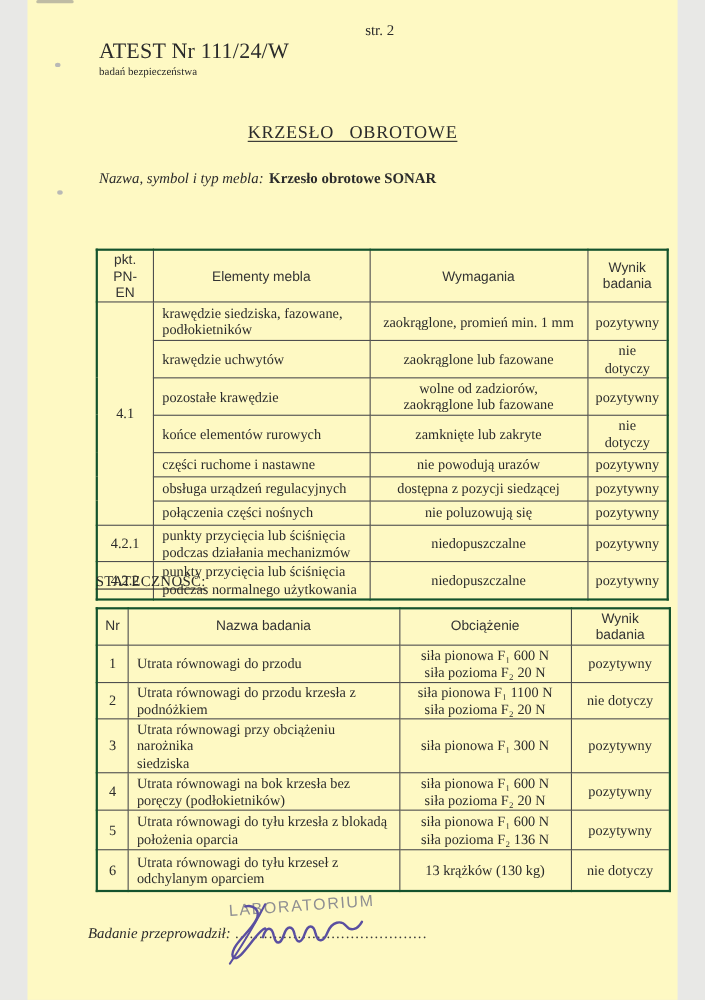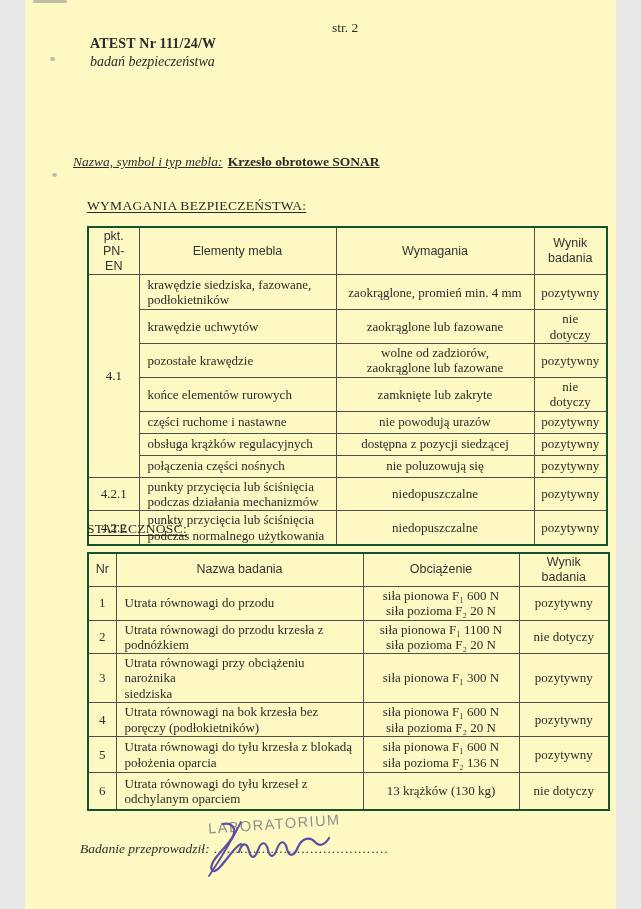--- a/index.html
+++ b/index.html
@@ -21,7 +21,7 @@
 
   .page-number{position:absolute;left:307px;top:20px;font-size:13.5px;}
   .atest-block{position:absolute;left:65px;top:35px;line-height:1.25;}
-  .atest-number{font-weight:bold;font-size:14px;letter-spacing:.2px;}
+  .atest-number{font-weight:normal;font-size:20px;letter-spacing:.2px;}
   .atest-subtitle{font-style:italic;font-size:14px;}
 
   .doc-title{

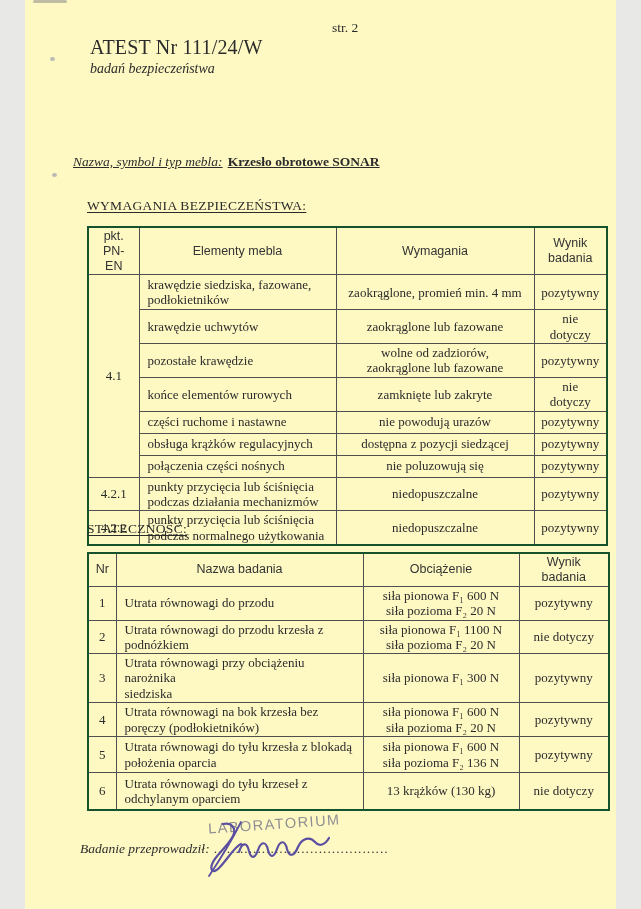--- a/index.html
+++ b/index.html
@@ -22,7 +22,7 @@
   .page-number{position:absolute;left:307px;top:20px;font-size:13.5px;}
   .atest-block{position:absolute;left:65px;top:35px;line-height:1.25;}
   .atest-number{font-weight:normal;font-size:20px;letter-spacing:.2px;}
-  .atest-subtitle{font-style:italic;font-size:14px;}
+  .atest-subtitle{font-size:10px;}
 
   .doc-title{
     position:absolute;left:0;top:110px;width:100%;

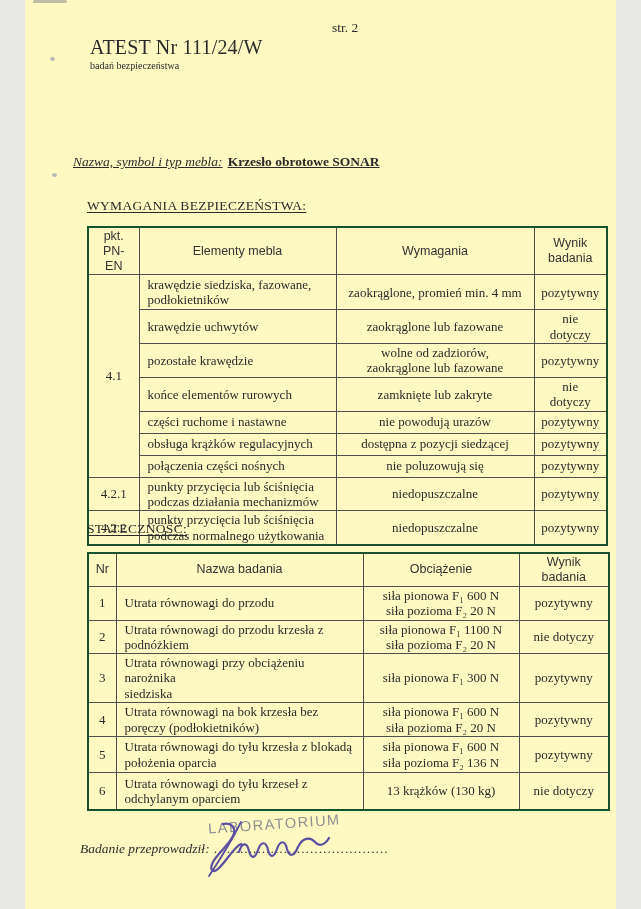--- a/index.html
+++ b/index.html
@@ -89,6 +89,7 @@
     <div class="atest-subtitle">badań bezpieczeństwa</div>
   </div>
 
+  <h1 class="doc-title"><span>KRZESŁO&nbsp;&nbsp;&nbsp;OBROTOWE</span></h1>
 
   <div class="name-line">
     <span class="name-label">Nazwa, symbol i typ mebla:</span><span class="name-value">Krzesło obrotowe SONAR</span>

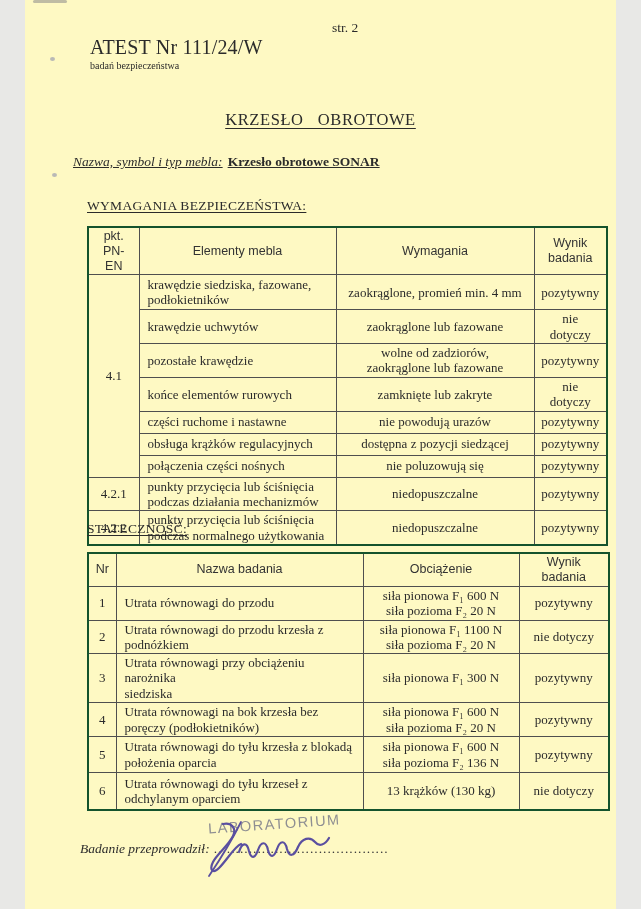--- a/index.html
+++ b/index.html
@@ -31,7 +31,7 @@
   }
   .doc-title span{text-decoration:underline;text-underline-offset:3px;}
 
-  .name-line{position:absolute;left:48px;top:154px;font-size:13.5px;text-decoration:underline;}
+  .name-line{position:absolute;left:65px;top:154px;font-size:13.5px;}
   .name-label{font-style:italic;}
   .name-value{font-weight:bold;margin-left:5px;}
 

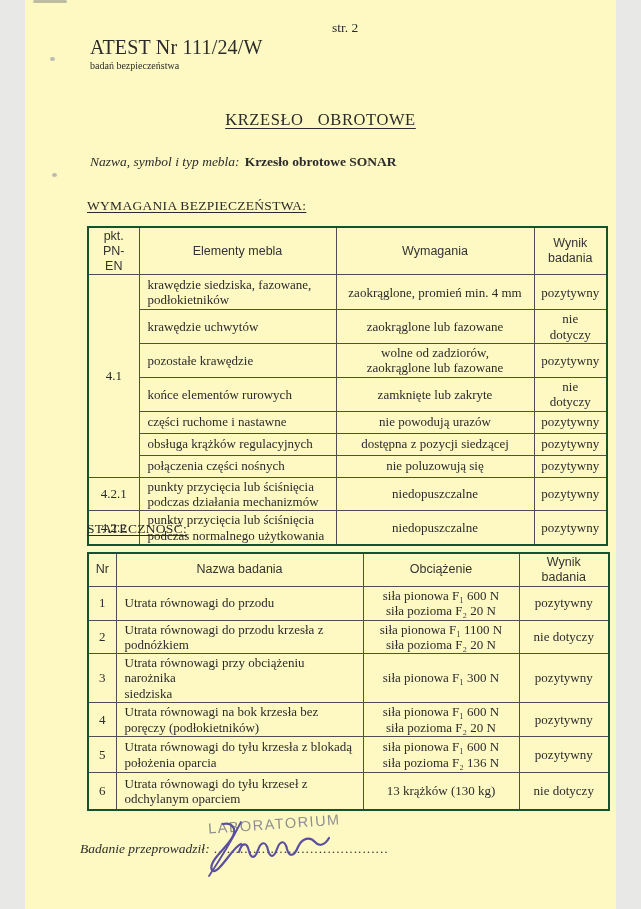--- a/index.html
+++ b/index.html
@@ -95,7 +95,6 @@
     <span class="name-label">Nazwa, symbol i typ mebla:</span><span class="name-value">Krzesło obrotowe SONAR</span>
   </div>
 
-  <div class="section-heading safety">WYMAGANIA BEZPIECZEŃSTWA:</div>
 
   <table class="safety-table">
     <colgroup>

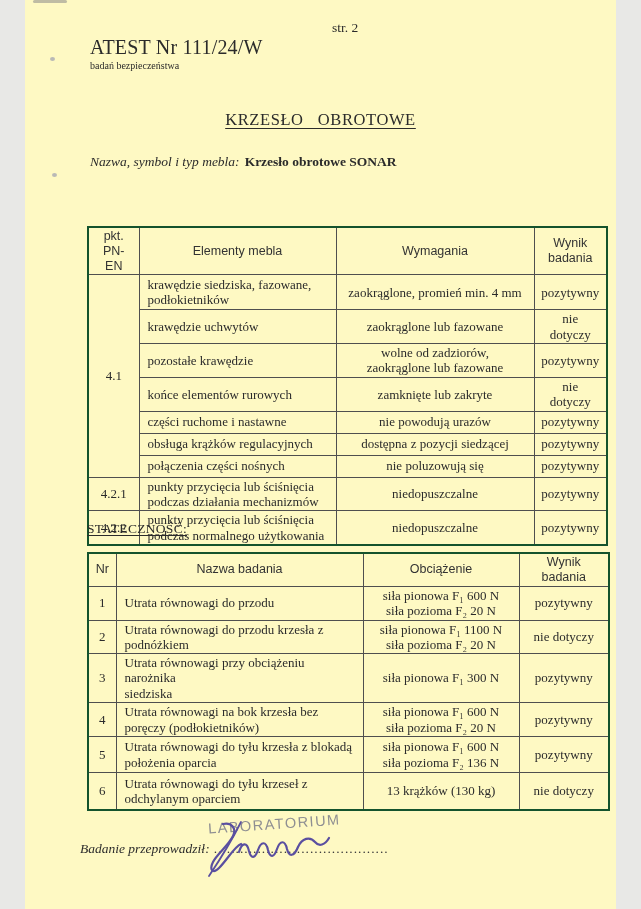--- a/index.html
+++ b/index.html
@@ -116,7 +116,7 @@
       <td class="cell-pkt" rowspan="7">4.1</td>
       <td class="cell-element">krawędzie siedziska, fazowane,
 podłokietników</td>
-      <td>zaokrąglone, promień min. 4 mm</td>
+      <td>zaokrąglone, promień min. 1 mm</td>
       <td>pozytywny</td>
     </tr>
     <tr style="height:23px">

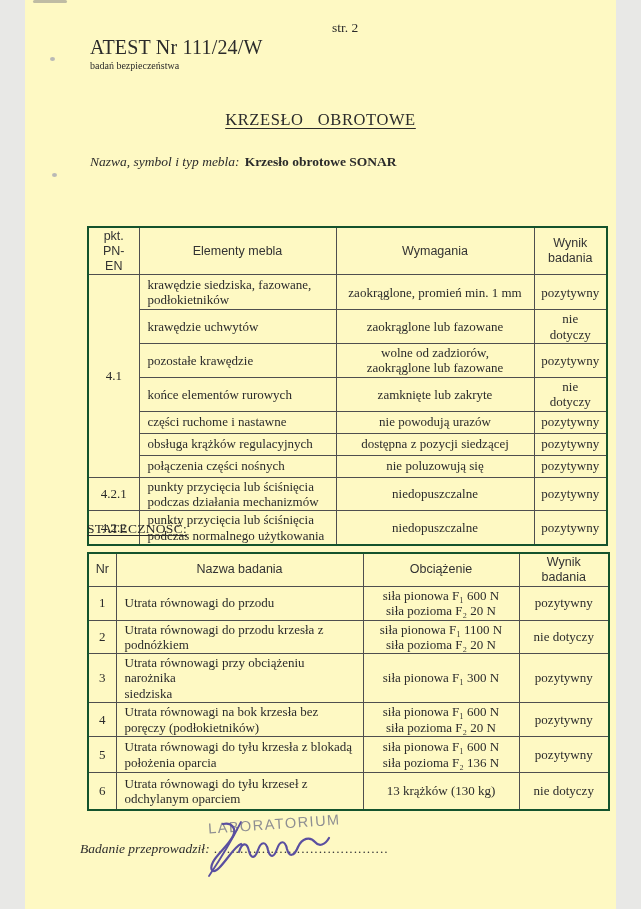--- a/index.html
+++ b/index.html
@@ -141,7 +141,7 @@
       <td>pozytywny</td>
     </tr>
     <tr style="height:22px">
-      <td class="cell-element">obsługa krążków regulacyjnych</td>
+      <td class="cell-element">obsługa urządzeń regulacyjnych</td>
       <td>dostępna z pozycji siedzącej</td>
       <td>pozytywny</td>
     </tr>

